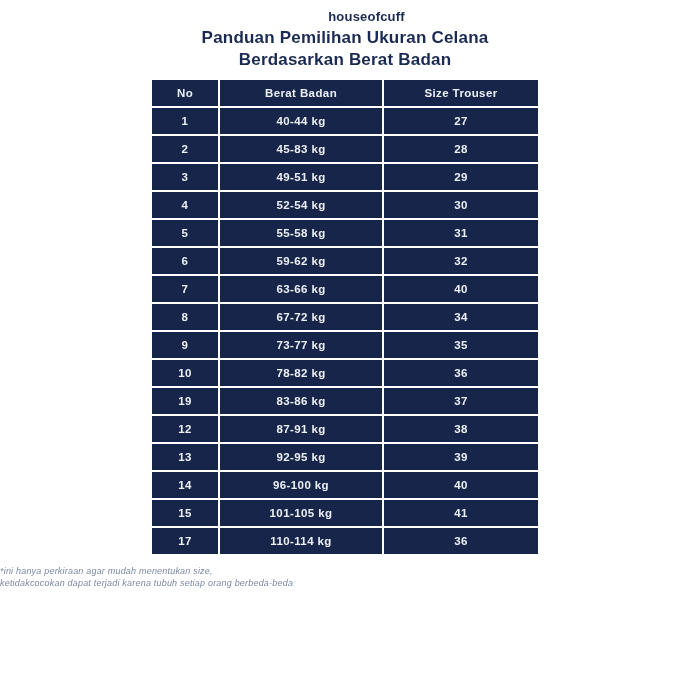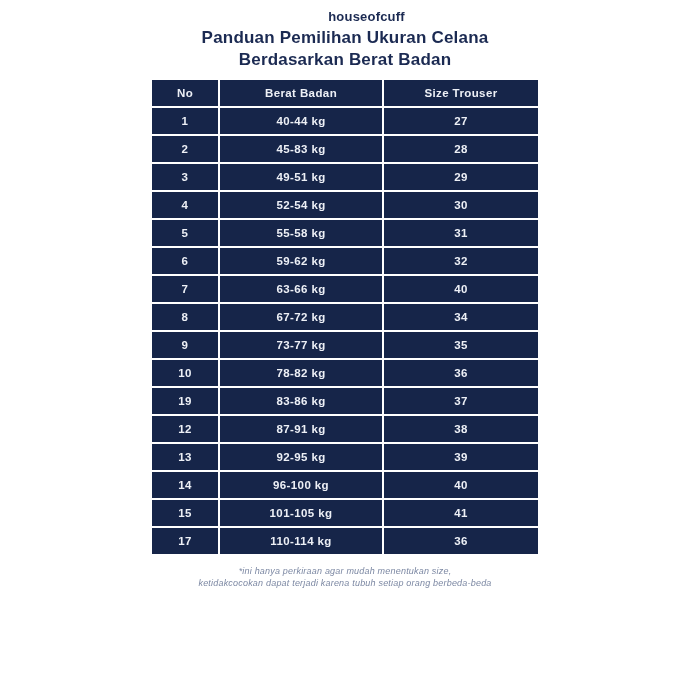--- a/index.html
+++ b/index.html
@@ -61,7 +61,7 @@
   }
   .footnote {
     margin-top: 9px;
-    text-align: center;
+    text-align: left;
     font-style: italic;
     font-size: 9px;
     line-height: 12px;

